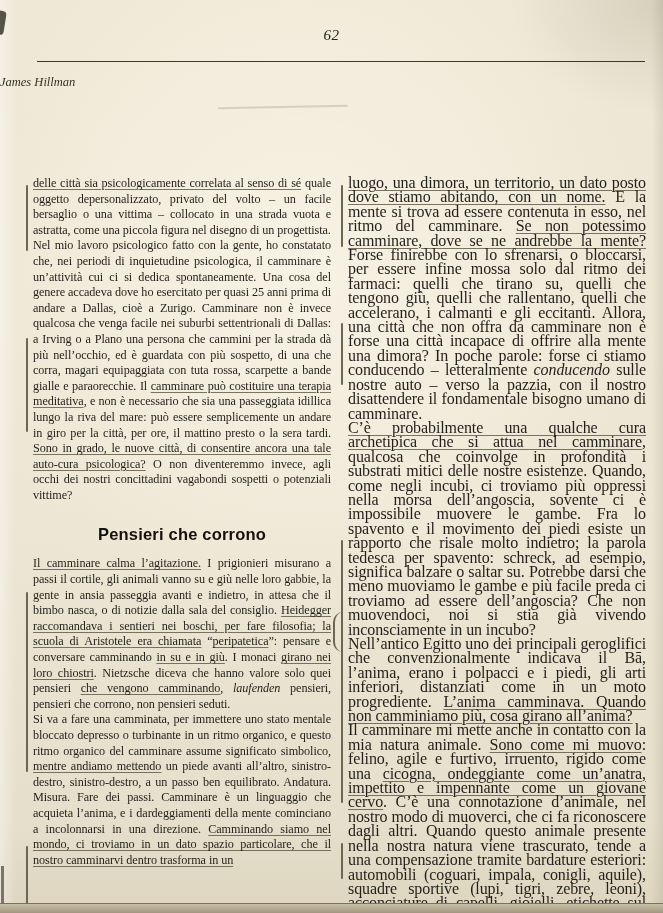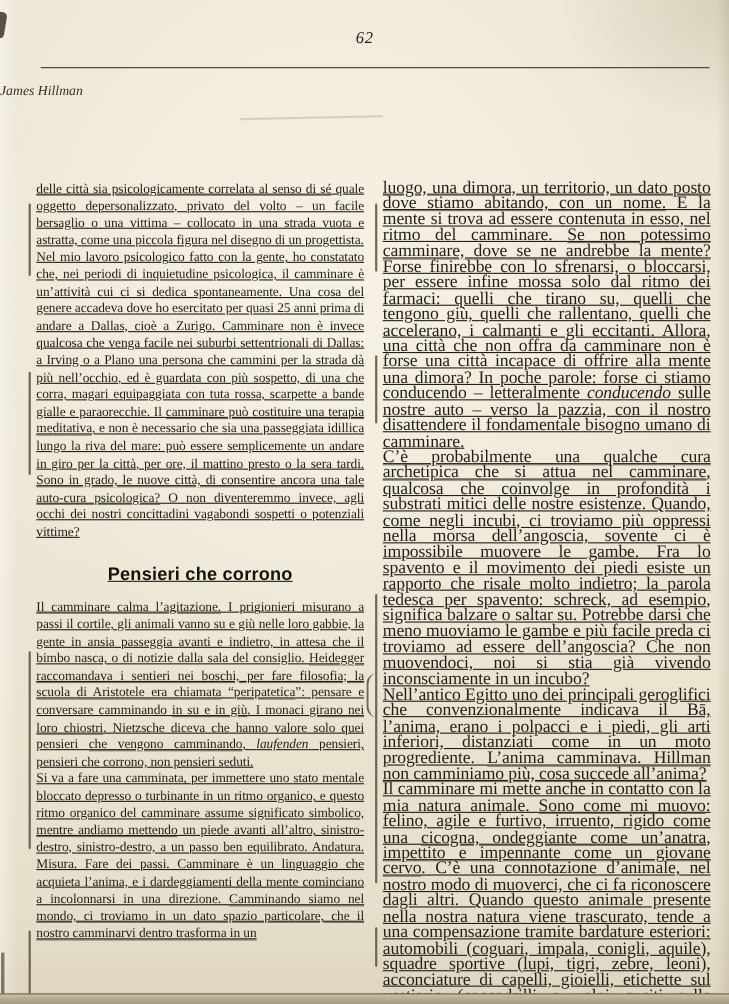--- a/index.html
+++ b/index.html
@@ -36,8 +36,8 @@
   .ghost-line{position:absolute;top:106px;left:218px;width:130px;height:2px;
     background:rgba(140,130,106,.28);border-radius:2px;transform:rotate(-1.2deg);}
 
-  .col{position:absolute;top:164px;width:298px;text-align:justify;
-    hyphens:auto;text-decoration:underline;-webkit-hyphens:auto;}
+  .col{position:absolute;top:176px;width:298px;text-align:justify;
+    hyphens:auto;-webkit-hyphens:auto;}
   .col-left{left:33px;font-size:12.2px;line-height:15.6px;letter-spacing:-0.08px;}
   .col-right{left:348px;font-size:16px;line-height:14.4px;letter-spacing:-0.1px;}
   .col p{margin:0;}

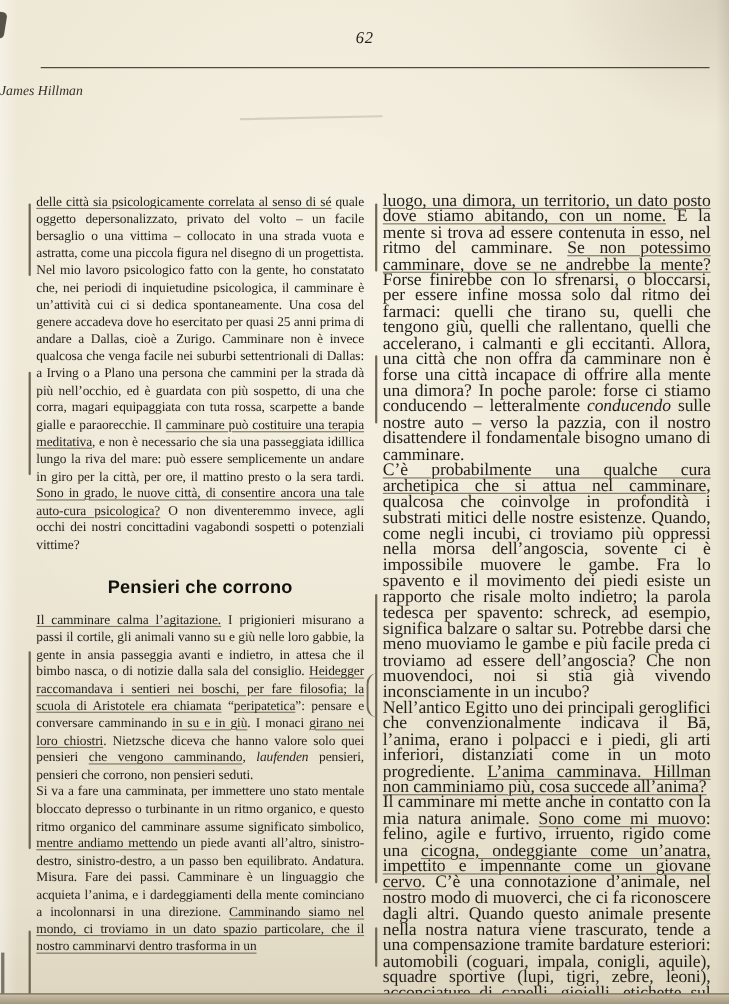--- a/index.html
+++ b/index.html
@@ -79,7 +79,7 @@
   <div class="col col-right">
       <p><span class="u">luogo, una dimora, un territorio, un dato posto dove stiamo abitando, con un nome.</span> E la mente si trova ad essere contenuta in esso, nel ritmo del camminare. <span class="u">Se non potessimo camminare, dove se ne andrebbe la mente?</span> Forse finirebbe con lo sfrenarsi, o bloccarsi, per essere infine mossa solo dal ritmo dei farmaci: quelli che tirano su, quelli che tengono giù, quelli che rallentano, quelli che accelerano, i calmanti e gli eccitanti. Allora, una città che non offra da camminare non è forse una città incapace di offrire alla mente una dimora? In poche parole: forse ci stiamo conducendo – letteralmente <em>conducendo</em> sulle nostre auto – verso la pazzia, con il nostro disattendere il fondamentale bisogno umano di camminare.</p>
       <p><span class="u">C’è probabilmente una qualche cura archetipica che si attua nel camminare</span>, qualcosa che coinvolge in profondità i substrati mitici delle nostre esistenze. Quando, come negli incubi, ci troviamo più oppressi nella morsa dell’angoscia, sovente ci è impossibile muovere le gambe. Fra lo spavento e il movimento dei piedi esiste un rapporto che risale molto indietro; la parola tedesca per spavento: schreck, ad esempio, significa balzare o saltar su. Potrebbe darsi che meno muoviamo le gambe e più facile preda ci troviamo ad essere dell’angoscia? Che non muovendoci, noi si stia già vivendo inconsciamente in un incubo?</p>
-      <p>Nell’antico Egitto uno dei principali geroglifici che convenzionalmente indicava il Bā, l’anima, erano i polpacci e i piedi, gli arti inferiori, distanziati come in un moto progrediente. <span class="u">L’anima camminava. Hillman non camminiamo più, cosa succede all’anima?</span></p>
+      <p>Nell’antico Egitto uno dei principali geroglifici che convenzionalmente indicava il Bā, l’anima, erano i polpacci e i piedi, gli arti inferiori, distanziati come in un moto progrediente. <span class="u">L’anima camminava. Quando non camminiamo più, cosa girano all’anima?</span></p>
       <p>Il camminare mi mette anche in contatto con la mia natura animale. <span class="u">Sono come mi muovo</span>: felino, agile e furtivo, irruento, rigido come una <span class="u">cicogna, ondeggiante come un’anatra, impettito e impennante come un giovane cervo</span>. C’è una connotazione d’animale, nel nostro modo di muoverci, che ci fa riconoscere dagli altri. Quando questo animale presente nella nostra natura viene trascurato, tende a una compensazione tramite bardature esteriori: automobili (coguari, impala, conigli, aquile), squadre sportive (lupi, tigri, zebre, leoni), acconciature di capelli, gioielli, etichette sul vestiario (coccodrilli e volpi cuciti sulle magliette). Questi emblemi statici sono concepiti per una persona seduta in automobile, a un tavolo di riunioni, a pranzo, dove appare solo metà del corpo. Alla <span class="sc">tv</span> guardiamo teste parlanti o movimenti rapidi. Il <span class="u">camminare non si accorda col teleschermo</span>: lì possiamo vedere violenza, balzi eccitati in su e in giù, gente che si corre incontro o che fugge, sport, ballo, danza, ginnastica; ma dov’è la</p>
     </div>
 

